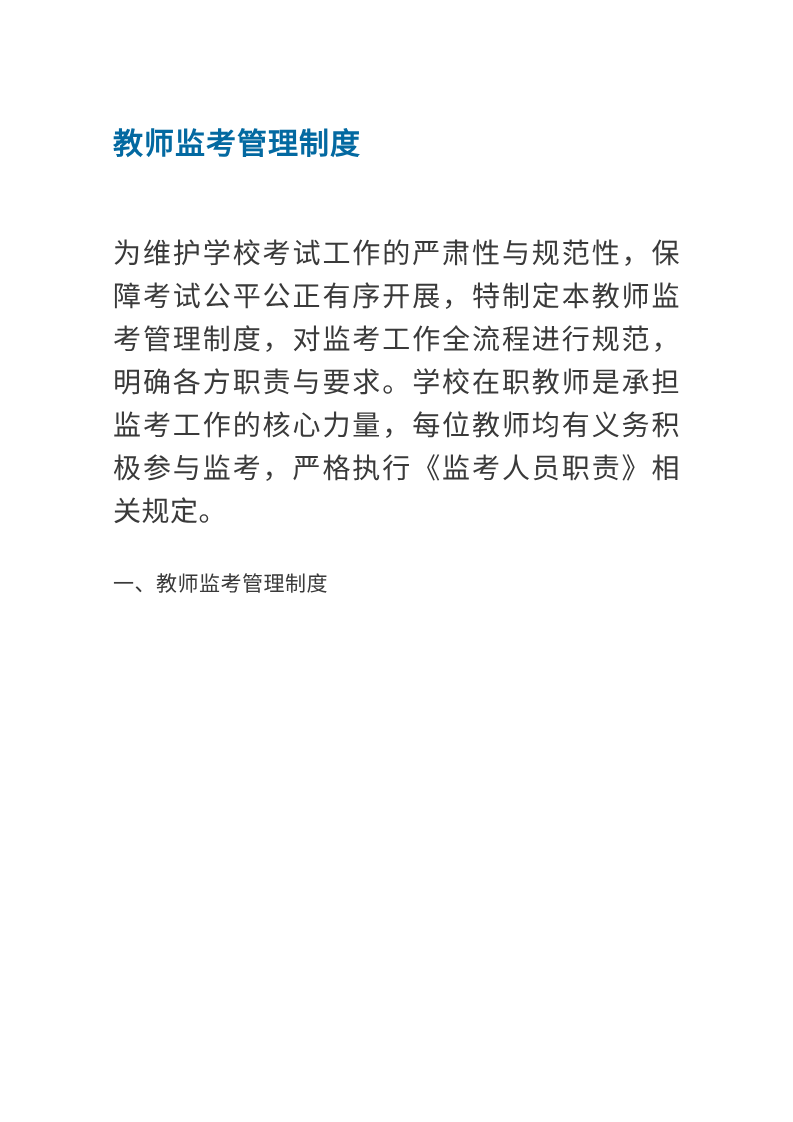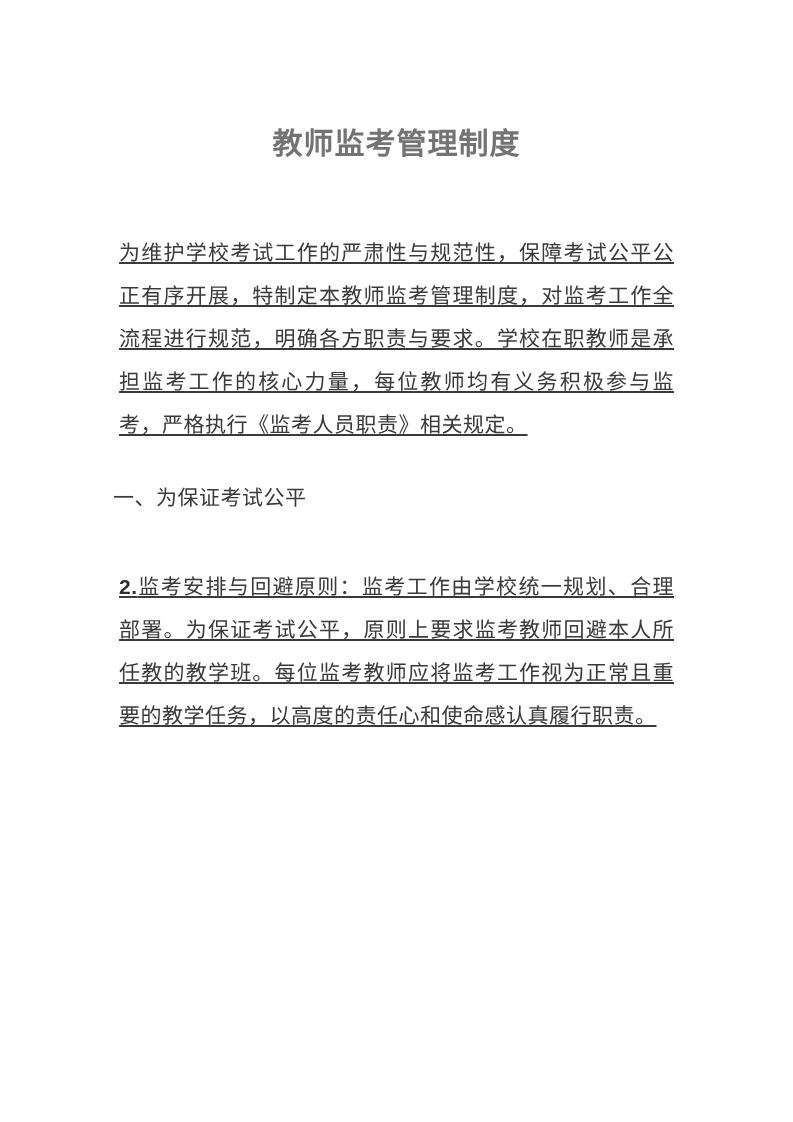--- a/index.html
+++ b/index.html
@@ -26,10 +26,9 @@
     font-size: 30px;
     line-height: 40px;
     font-weight: bold;
-    text-align: center;
     letter-spacing: 1px;
     margin: 0 0 68px 0;
-    color: #737373;
+    color: #0369a1;
   }
   .para {
     font-size: 21px;

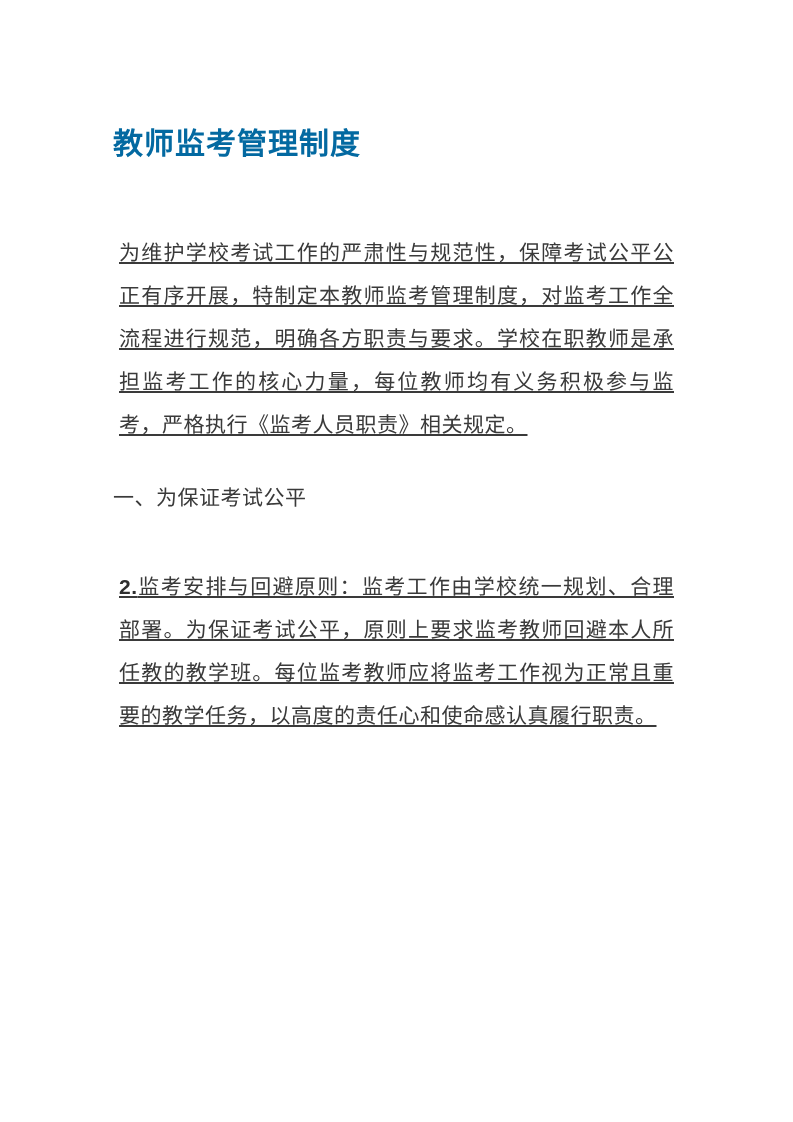--- a/index.html
+++ b/index.html
@@ -31,15 +31,14 @@
     color: #0369a1;
   }
   .para {
-    font-size: 21px;
+    font-size: 28px;
     line-height: 43px;
     letter-spacing: 0.5px;
     text-align: justify;
     text-justify: inter-ideograph;
     text-align-last: left;
-    margin: 6px;
+    margin: 0;
     color: #3a3a3a;
-    text-decoration: underline;
   }
   .intro {
     margin-bottom: 30px;

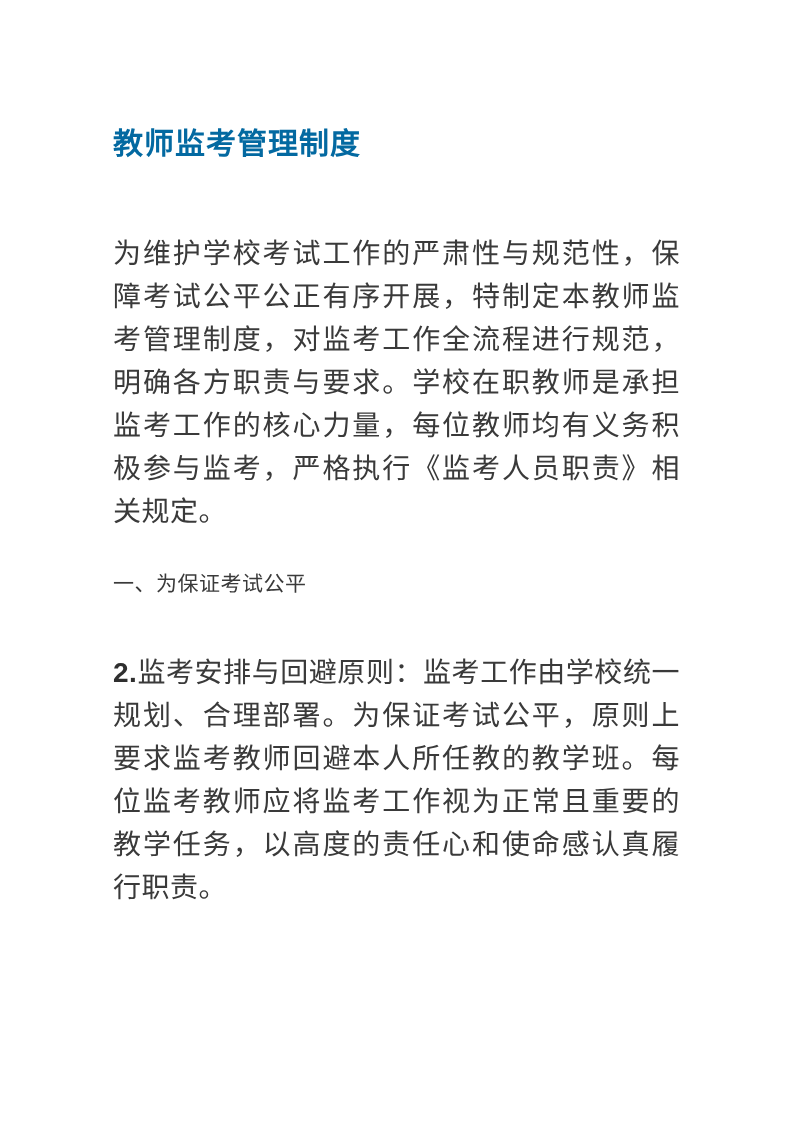--- a/index.html
+++ b/index.html
@@ -69,7 +69,7 @@
 
   <p class="para intro">为维护学校考试工作的严肃性与规范性，保障考试公平公正有序开展，特制定本教师监考管理制度，对监考工作全流程进行规范，明确各方职责与要求。学校在职教师是承担监考工作的核心力量，每位教师均有义务积极参与监考，严格执行《监考人员职责》相关规定。</p>
 
-  <h2 class="section-heading">一、为保证考试公平</h2>
+  <h2 class="section-heading">一、教师监考管理制度</h2>
 
 
   <p class="para item"><span class="item-number">2.</span><span>监考安排与回避原则：监考工作由学校统一规划、合理部署。为保证考试公平，原则上要求监考教师回避本人所任教的教学班。每位监考教师应将监考工作视为正常且重要的教学任务，以高度的责任心和使命感认真履行职责。</span></p>

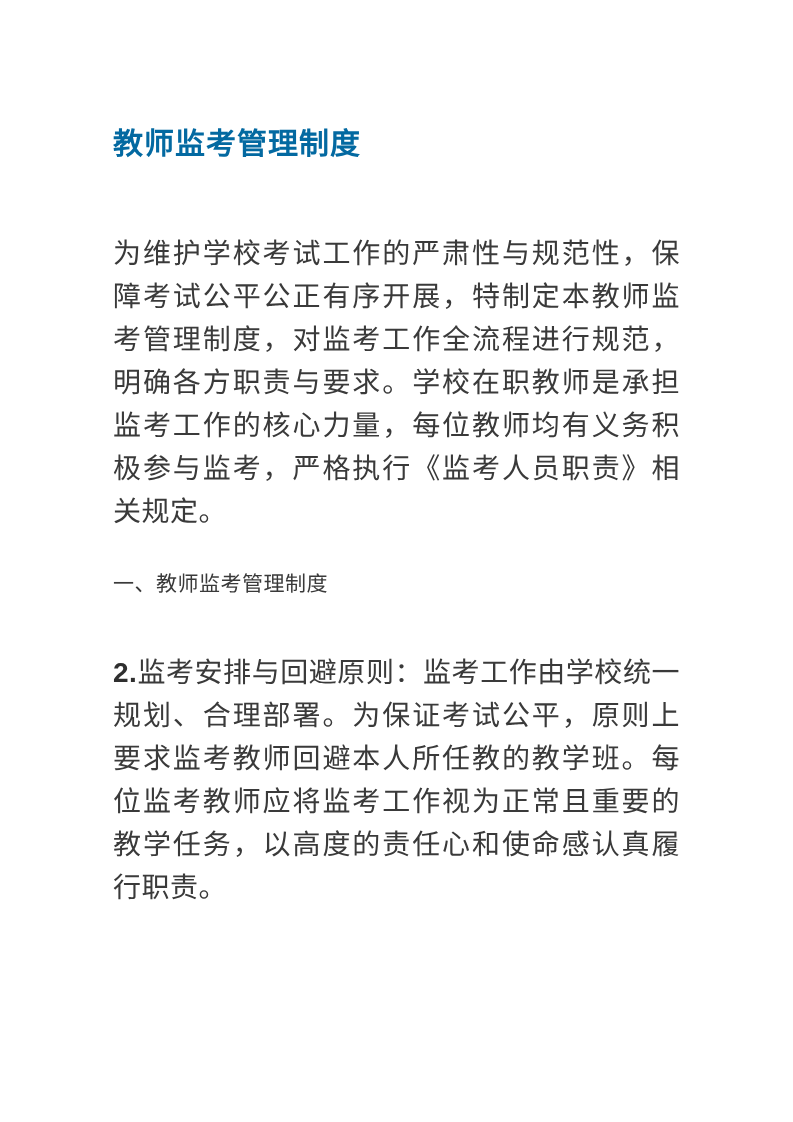--- a/index.html
+++ b/index.html
@@ -72,7 +72,6 @@
   <h2 class="section-heading">一、教师监考管理制度</h2>
 
 
-  <p class="para item"><span class="item-number">2.</span><span>监考安排与回避原则：监考工作由学校统一规划、合理部署。为保证考试公平，原则上要求监考教师回避本人所任教的教学班。每位监考教师应将监考工作视为正常且重要的教学任务，以高度的责任心和使命感认真履行职责。</span></p>
 
 </div>
 

